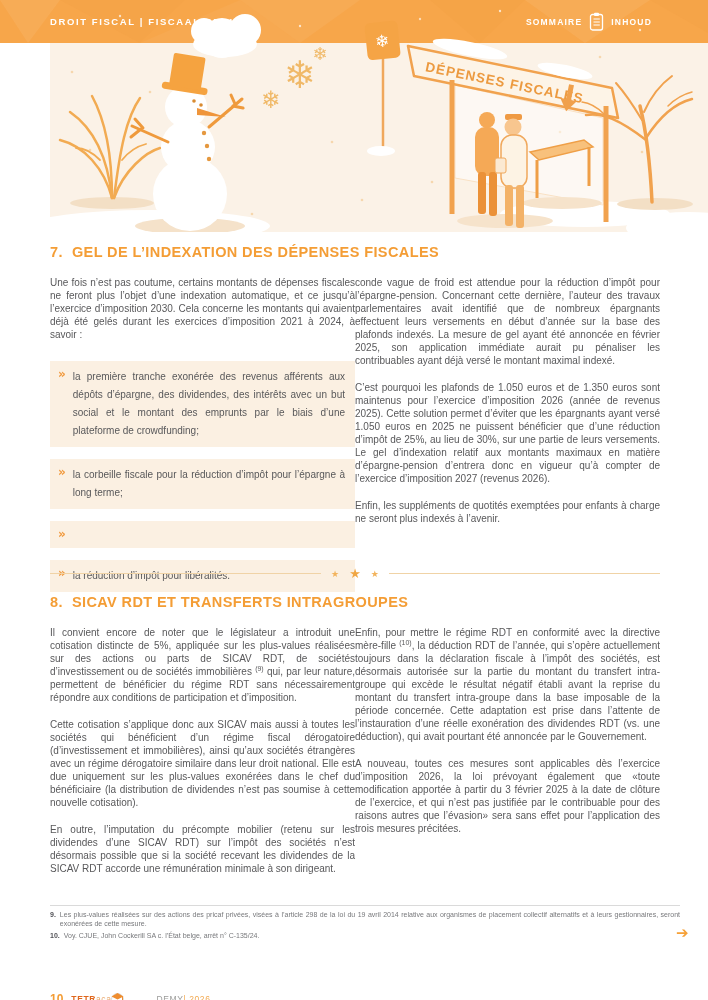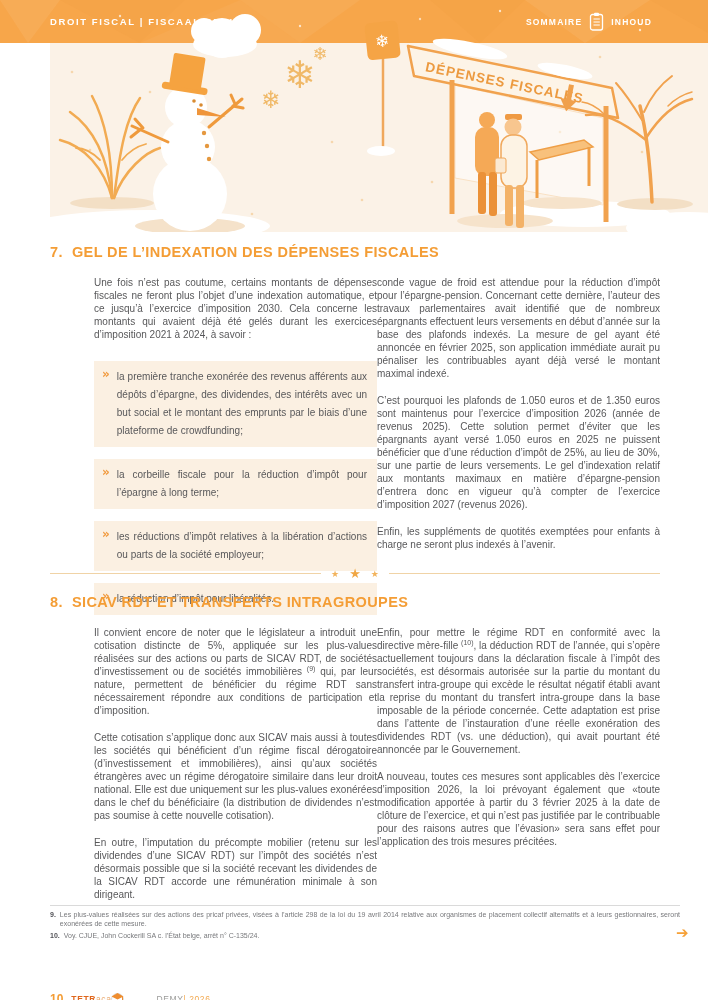--- a/index.html
+++ b/index.html
@@ -22,7 +22,7 @@
   .sec8{top:594px;}
   .sec-title{display:flex;gap:9px;color:#f49d35;font-size:14.5px;font-weight:bold;
              letter-spacing:0.4px;margin:0 0 16px 0;}
-  .cols{display:flex;margin-left:44px;}
+  .cols{display:flex;}
   .col{flex:1;min-width:0;}
   .body-text{font-size:10px;line-height:13px;color:#58585a;text-align:justify;}
   .body-text p{margin:0 0 14px 0;}

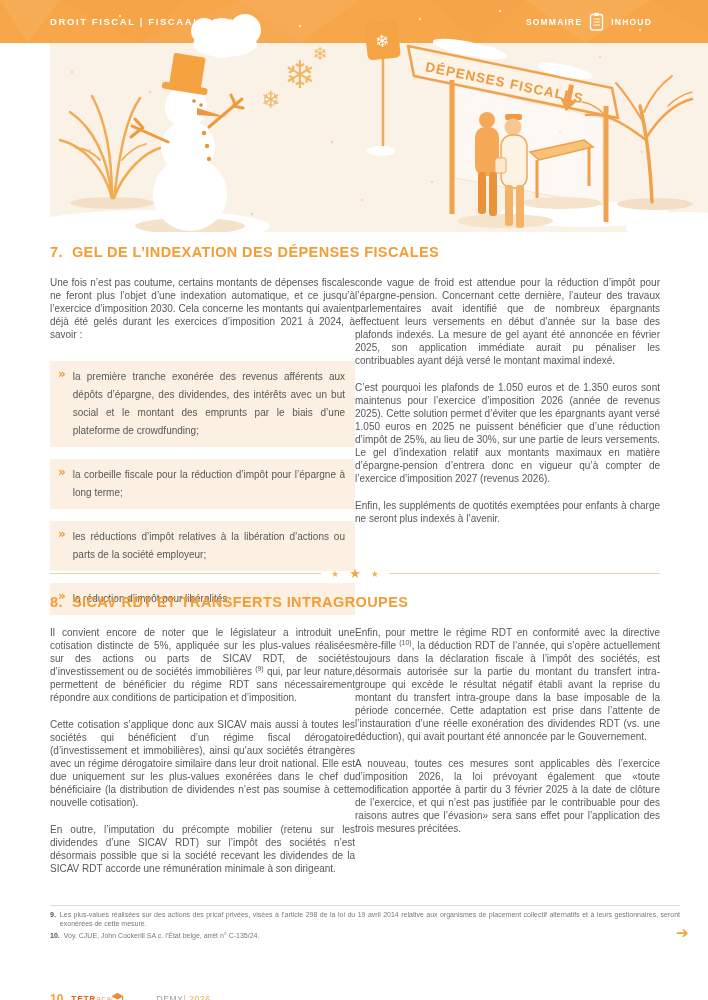--- a/index.html
+++ b/index.html
@@ -250,7 +250,6 @@
         </div>
         <div class="bullet-box">
           <span class="chev">»</span>
-          <span class="bullet-text">les réductions d’impôt relatives à la libération d’actions ou parts de la société employeur;</span>
         </div>
         <div class="bullet-box">
           <span class="chev">»</span>

